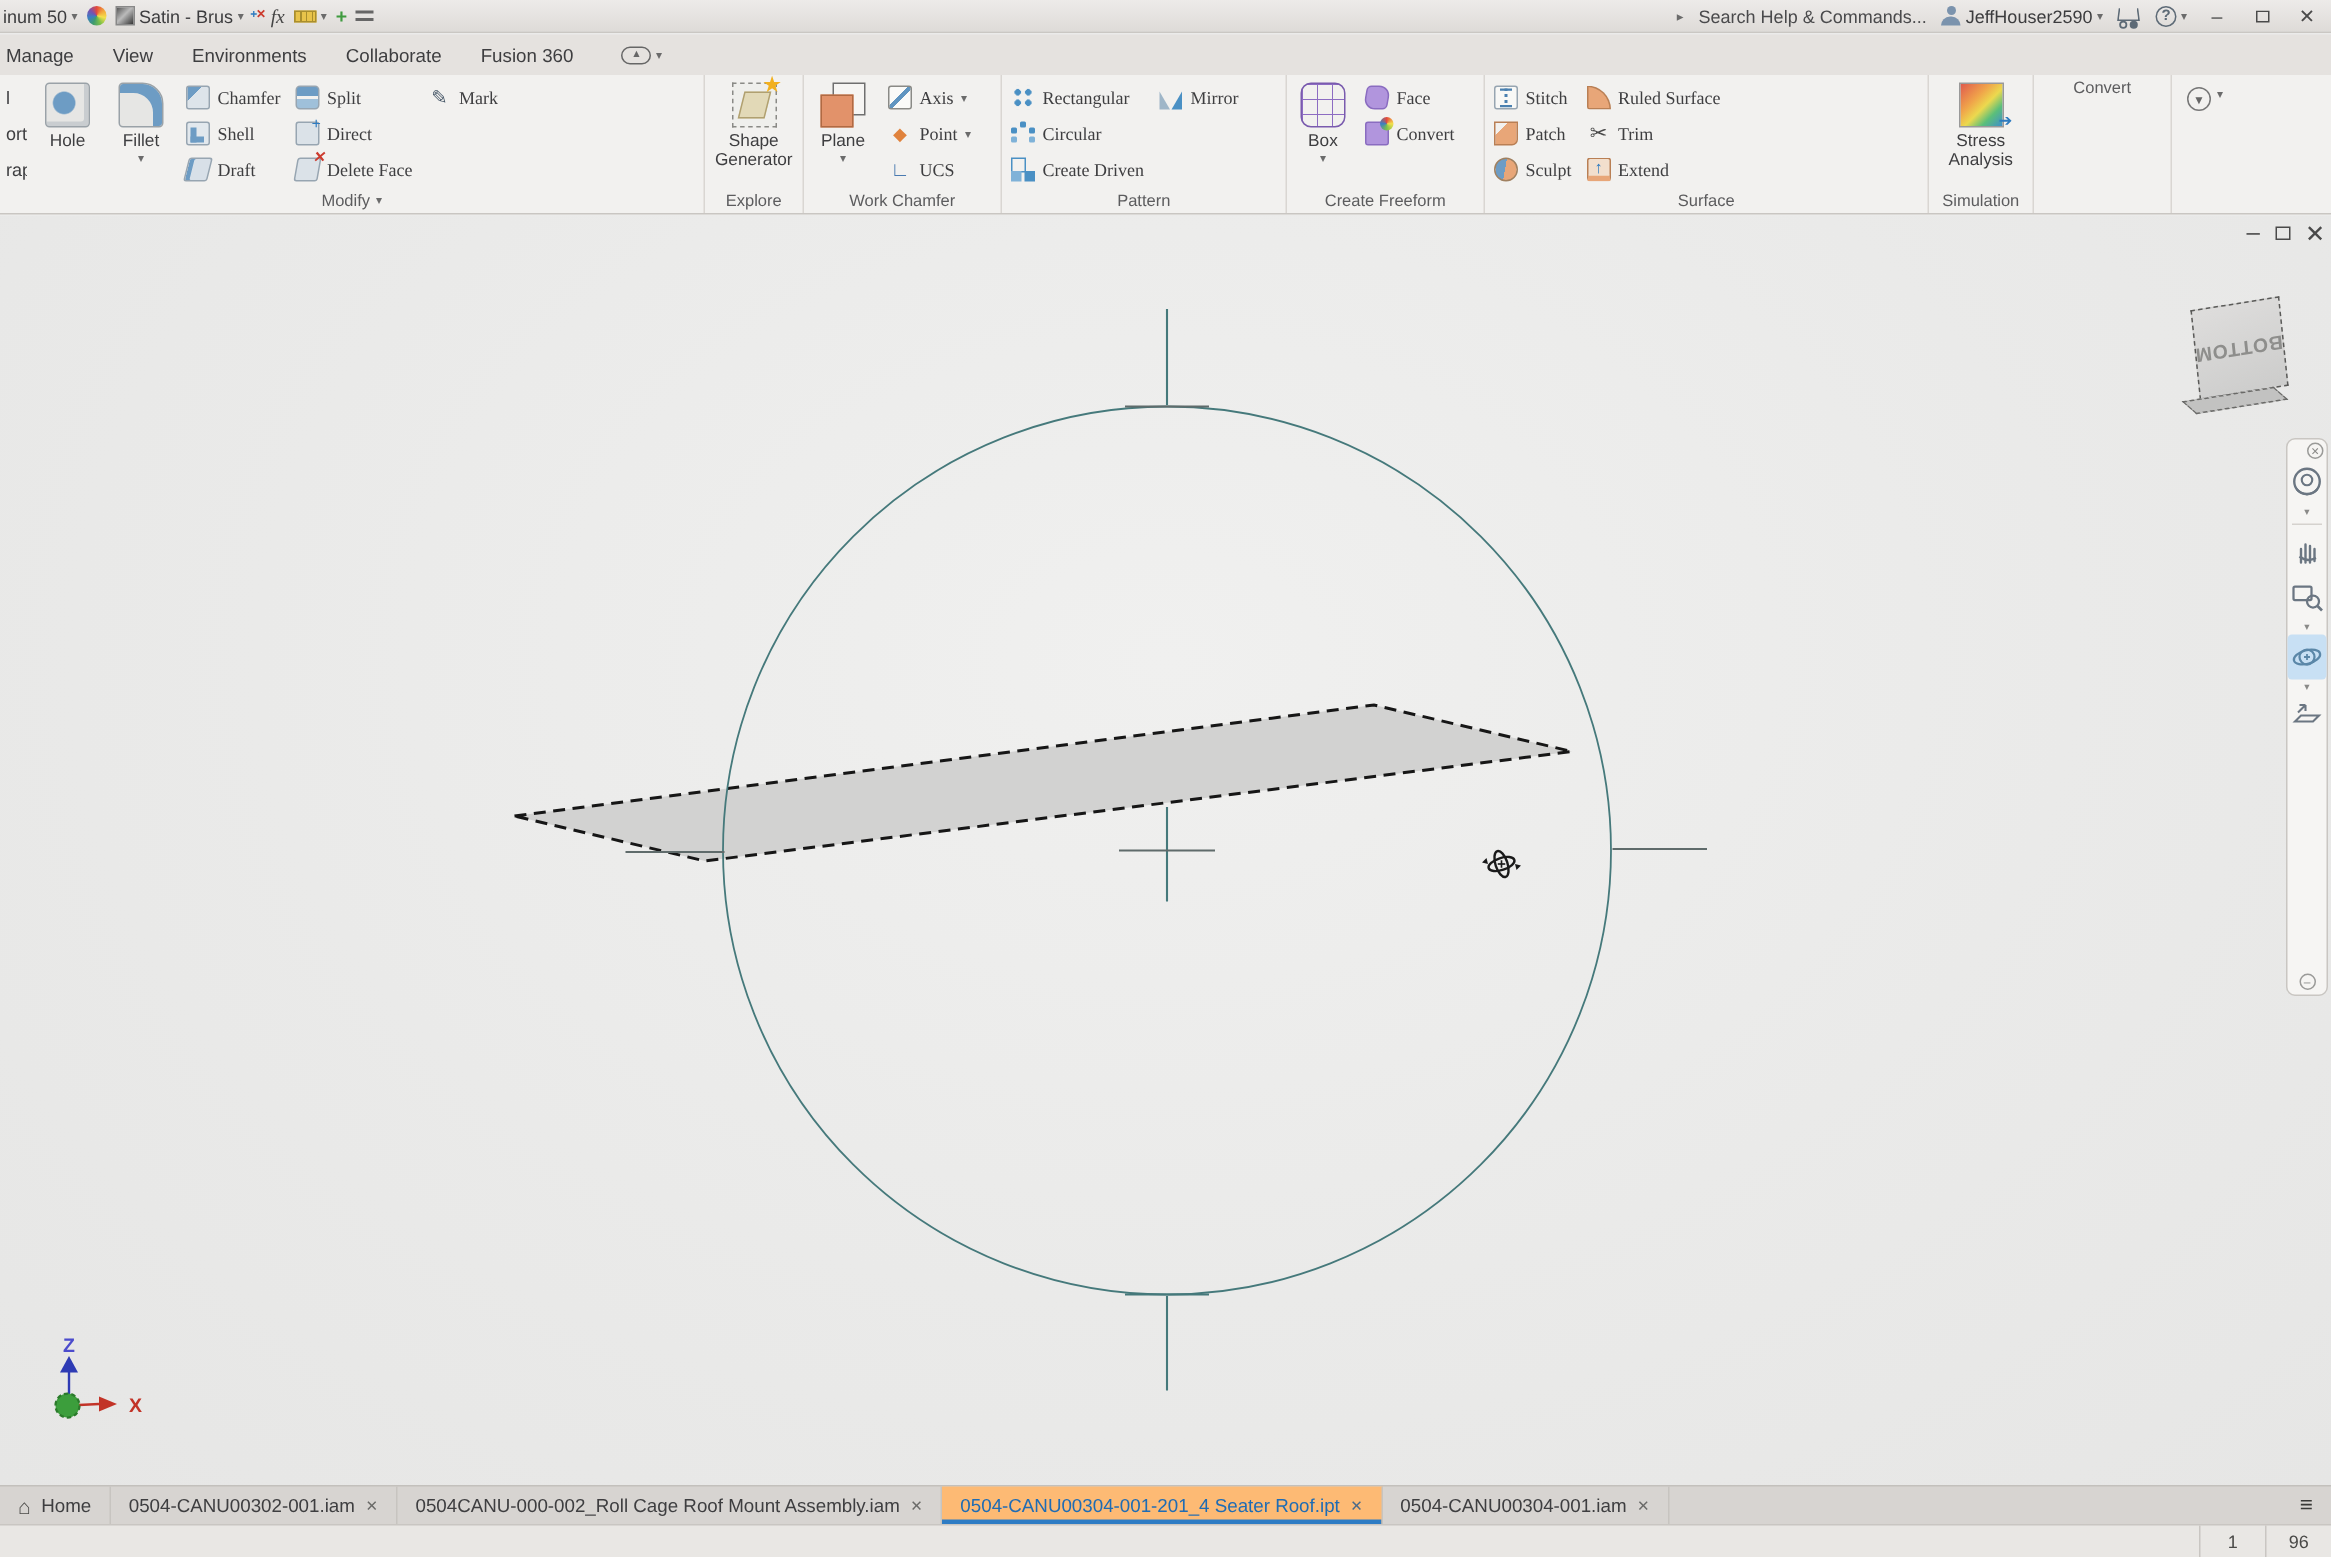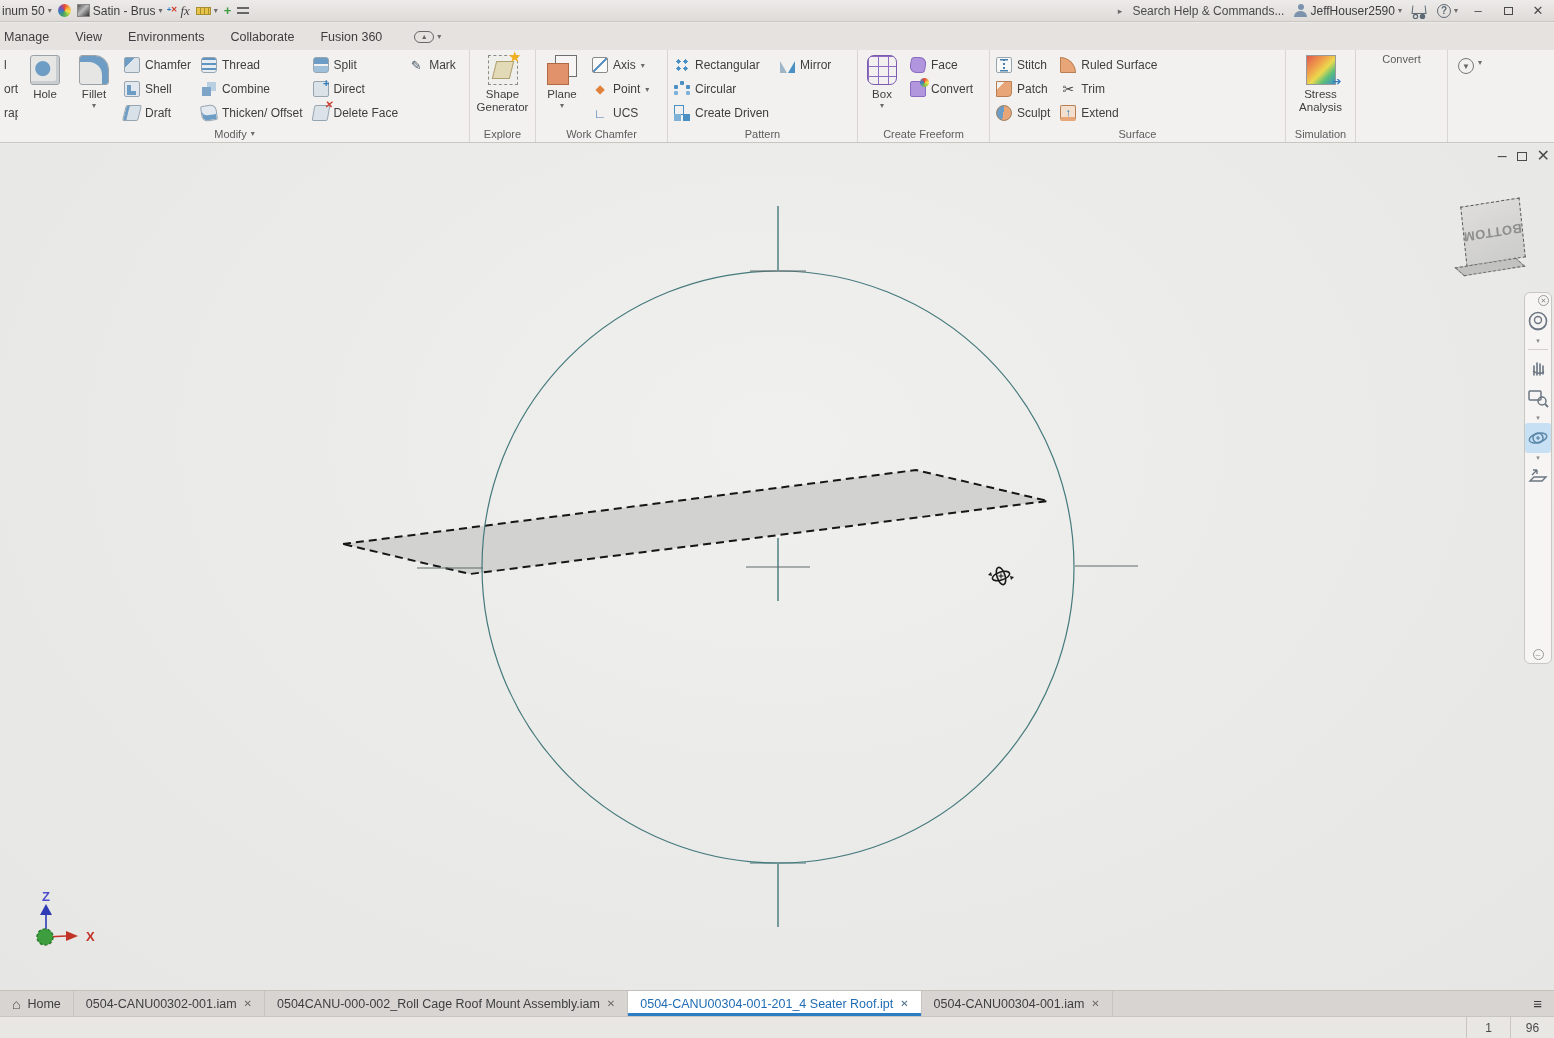--- a/index.html
+++ b/index.html
@@ -52,7 +52,7 @@
   .rg-label { height:17px; text-align:center; font-size:11px; color:#5c5c5e; display:flex; align-items:center; justify-content:center; gap:4px; }
   .bigbtn { width:50px; display:flex; flex-direction:column; align-items:center; font-size:11.5px; line-height:1.15; text-align:center; padding-top:2px; }
   .bigbtn .bi { margin-bottom:3px; }
-  .smallcol { display:flex; flex-direction:column; }
+  .smallcol { display:flex; flex-direction:column;font-family:Liberation Serif, serif; }
   .smallbtn { height:24px; display:flex; align-items:center; gap:5px; font-size:12px; white-space:nowrap; padding:0 2px; }
   .cutoffcol { width:14px; overflow:hidden; display:flex; flex-direction:column; font-size:12px; color:#3e3e40; }
   .cutoffcol span { height:24px; display:flex; align-items:center; }

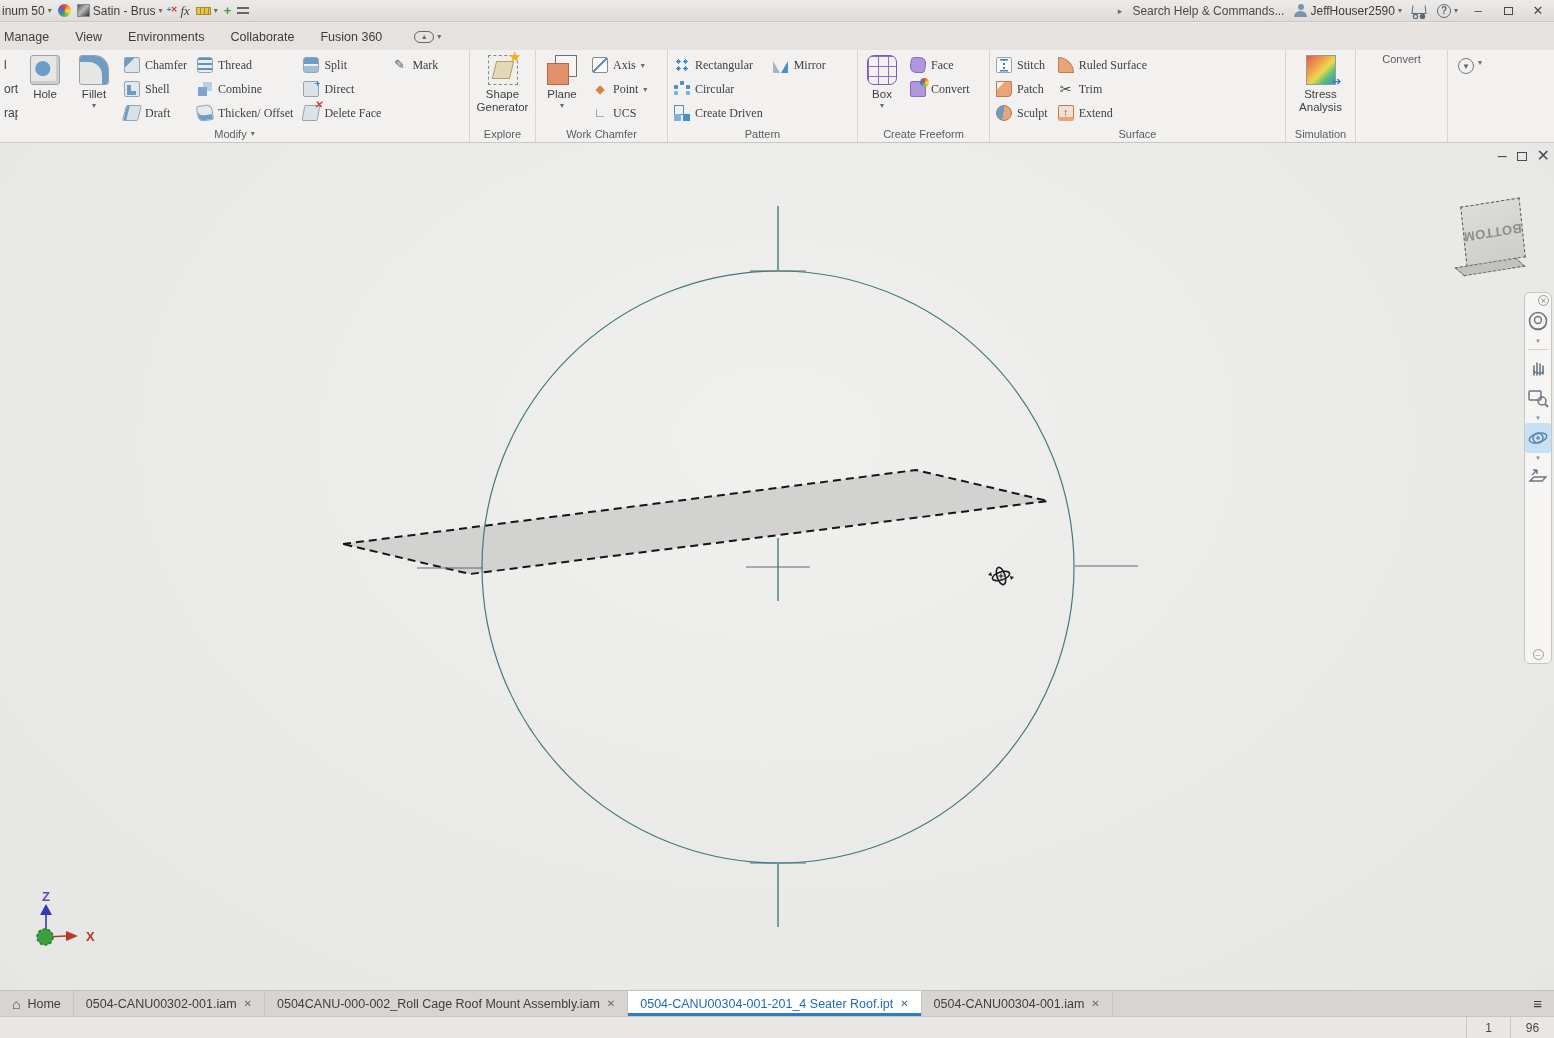--- a/index.html
+++ b/index.html
@@ -264,20 +264,6 @@
       </div>
       <div class="smallcol">
         <div class="smallbtn">
-            <span class="ic ic-thread"></span>
-            <span>Thread</span>
-          </div>
-        <div class="smallbtn">
-            <span class="ic ic-combine"></span>
-            <span>Combine</span>
-          </div>
-        <div class="smallbtn">
-            <span class="ic ic-thicken"></span>
-            <span>Thicken/ Offset</span>
-          </div>
-      </div>
-      <div class="smallcol">
-        <div class="smallbtn">
             <span class="ic ic-split"></span>
             <span>Split</span>
           </div>

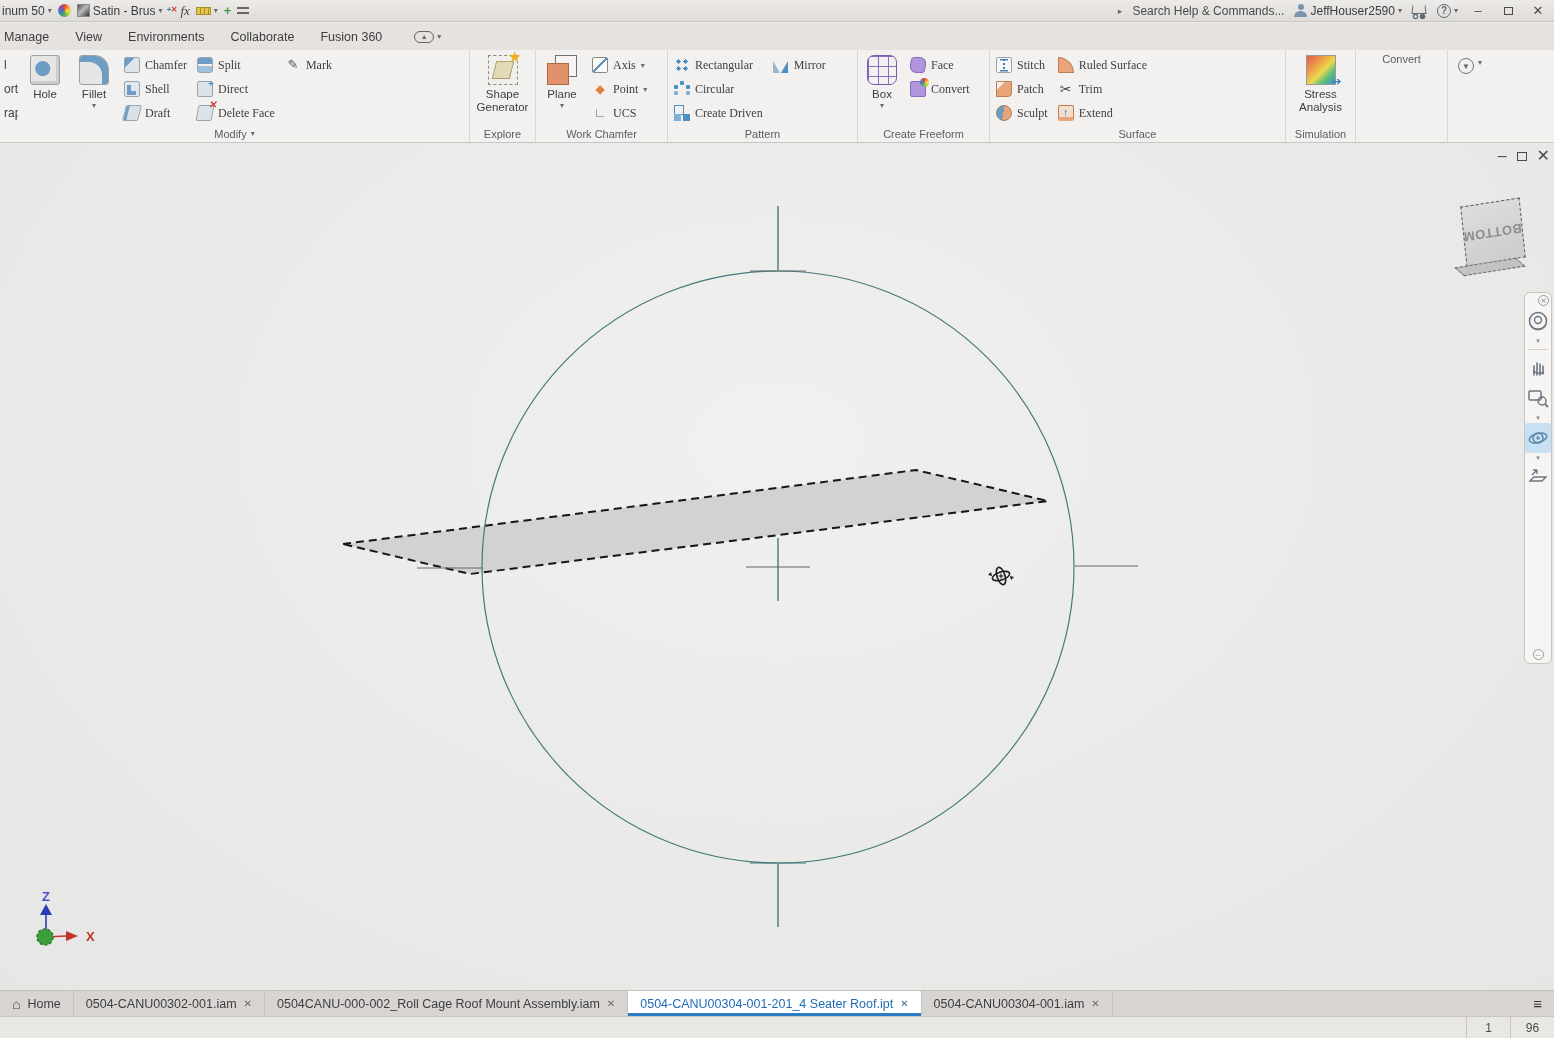--- a/index.html
+++ b/index.html
@@ -154,7 +154,7 @@
     background:#d7d4d1; border-top:1px solid #c3c0bc; display:flex; align-items:stretch; font-size:12.5px; }
   .dtab { display:flex; align-items:center; gap:7px; padding:0 12px; border-right:1px solid #c7c4c0; color:#3e3e40; white-space:nowrap; }
   .dtab .x { color:#6a6a68; font-size:10px; }
-  .dtab-active { background:#ffffff; color:#1f6cb4; box-shadow:inset 0 -3px 0 #2e7cc4; }
+  .dtab-active { background:#fdba74; color:#1f6cb4; box-shadow:inset 0 -3px 0 #2e7cc4; }
   .dtab-active .x { color:#4a6a8a; }
   .home-ic { font-size:14px; color:#4a4a48; }
   #doctabs-burger { margin-left:auto; padding:0 12px; display:flex; align-items:center; font-size:15px; color:#3a3a38; font-weight:bold; }

